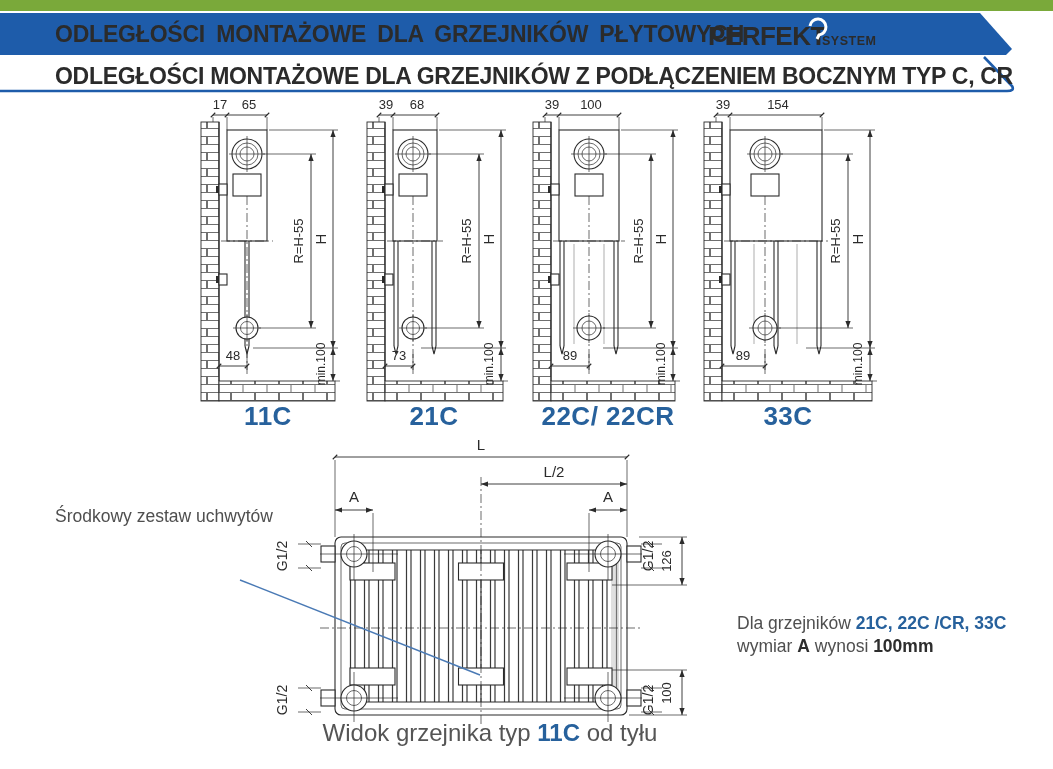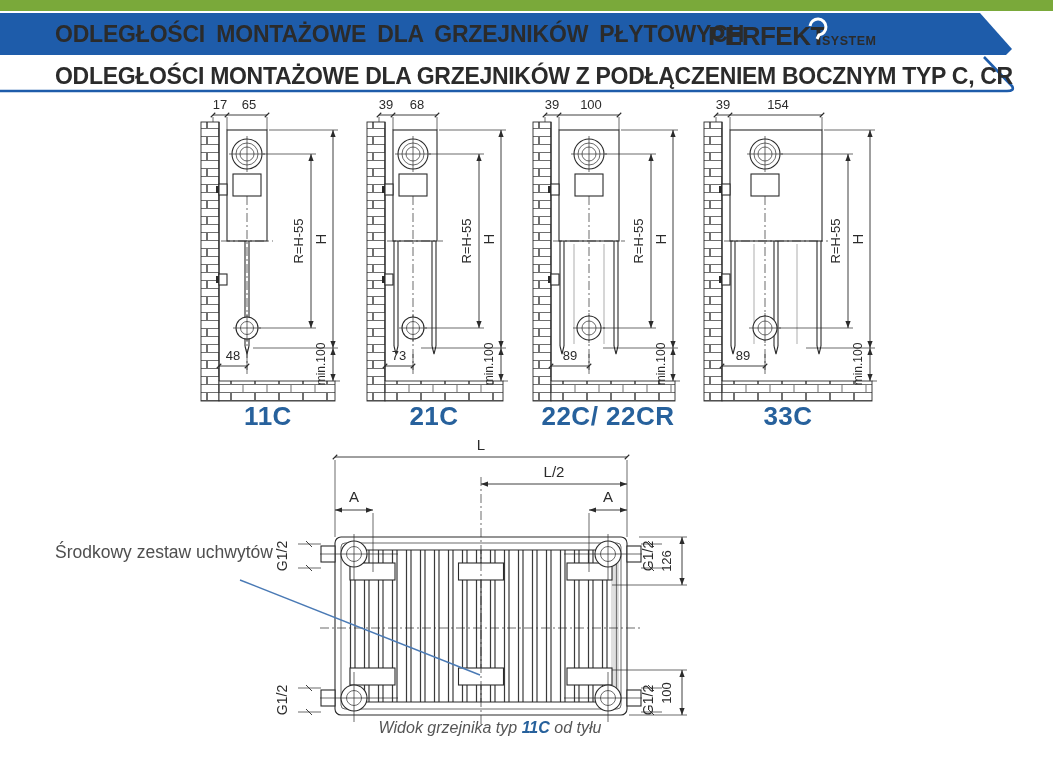--- a/index.html
+++ b/index.html
@@ -19,7 +19,7 @@
   .dtx{font-size:13px;}
   .gray{stroke:#8a8a8a;stroke-width:0.7;fill:none;}
   .typelabel{position:absolute;top:401px;font-size:26px;font-weight:700;color:#27619c;text-align:center;letter-spacing:0.5px;}
-  .note{font-size:17.5px;line-height:23px;color:#4f4f4f;margin-top:36px;}
+  .note{font-size:17.5px;line-height:23px;color:#4f4f4f;}
   .blue-type{color:#27619c;font-weight:600;}
   .bold-dim{color:#2d2d2d;font-weight:600;}
   .caption{font-size:16px;color:#555;font-style:italic;}

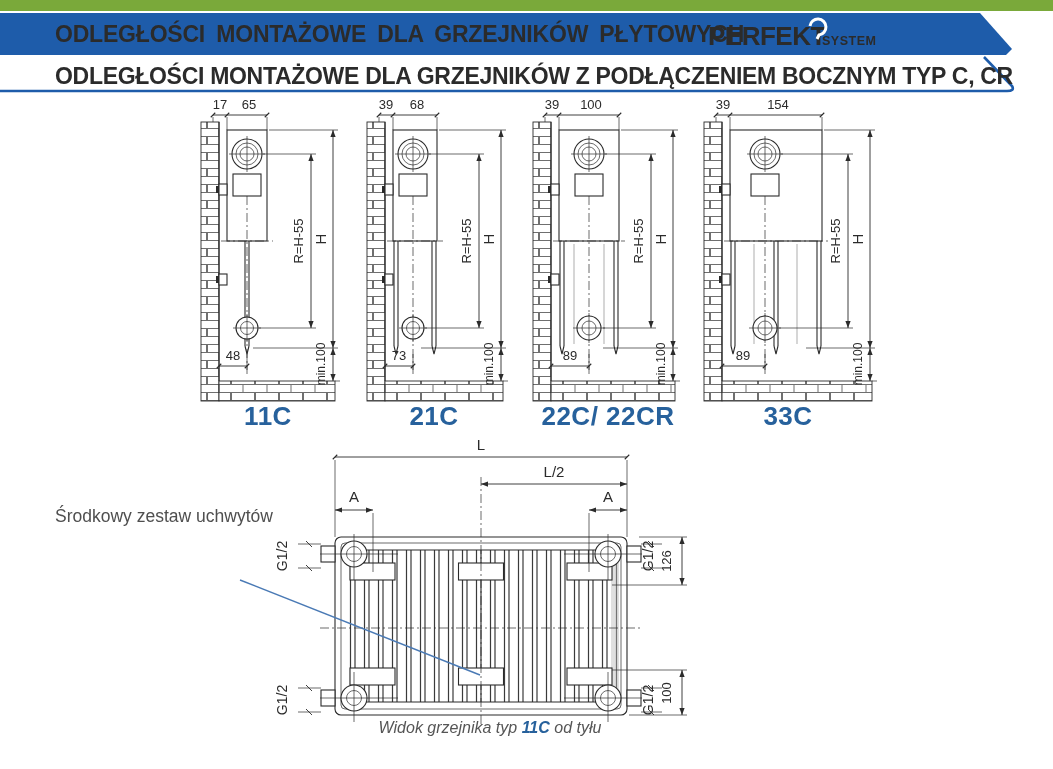--- a/index.html
+++ b/index.html
@@ -390,6 +390,10 @@
 </div>
 
 <div class="abs note" style="left:737px;top:604px;width:290px">
+  <div style="margin-top:8px">
+    <span>Dla grzejników </span><span class="blue-type">21C, 22C /CR, 33C</span><br>
+    <span>wymiar </span><span class="bold-dim">A</span><span> wynosi </span><span class="bold-dim">100mm</span>
+  </div>
 </div>
 
 </body></html>

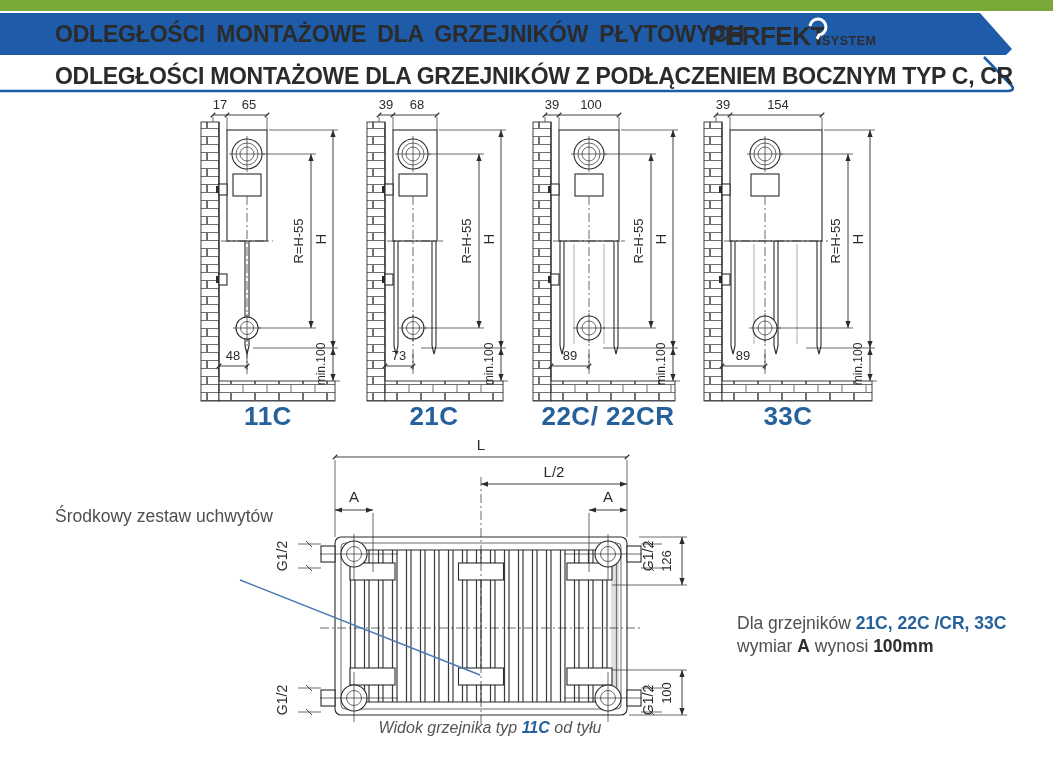--- a/index.html
+++ b/index.html
@@ -22,7 +22,7 @@
   .note{font-size:17.5px;line-height:23px;color:#4f4f4f;}
   .blue-type{color:#27619c;font-weight:600;}
   .bold-dim{color:#2d2d2d;font-weight:600;}
-  .caption{font-size:16px;color:#555;font-style:italic;}
+  .caption{font-size:24px;color:#555;}
   .leader{stroke:#4a7ab5;stroke-width:1.4;fill:none;}
 </style>
 </head>

